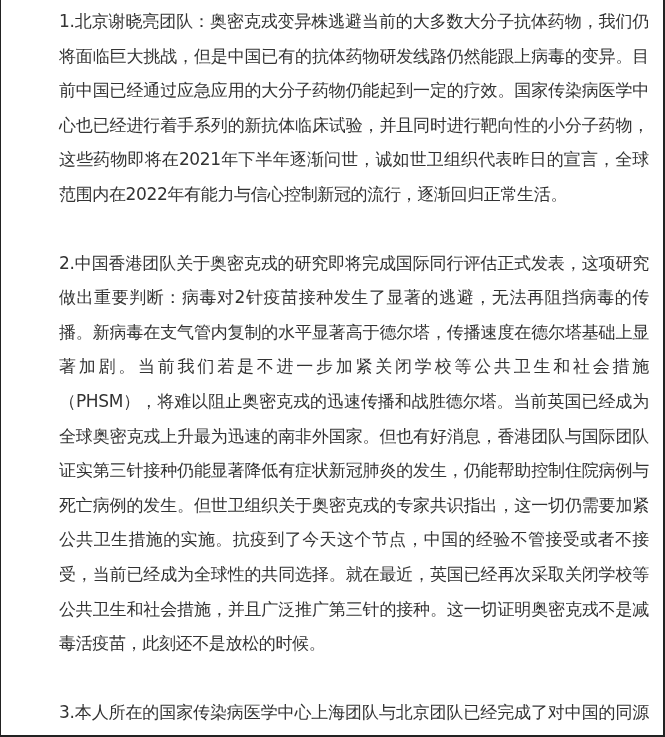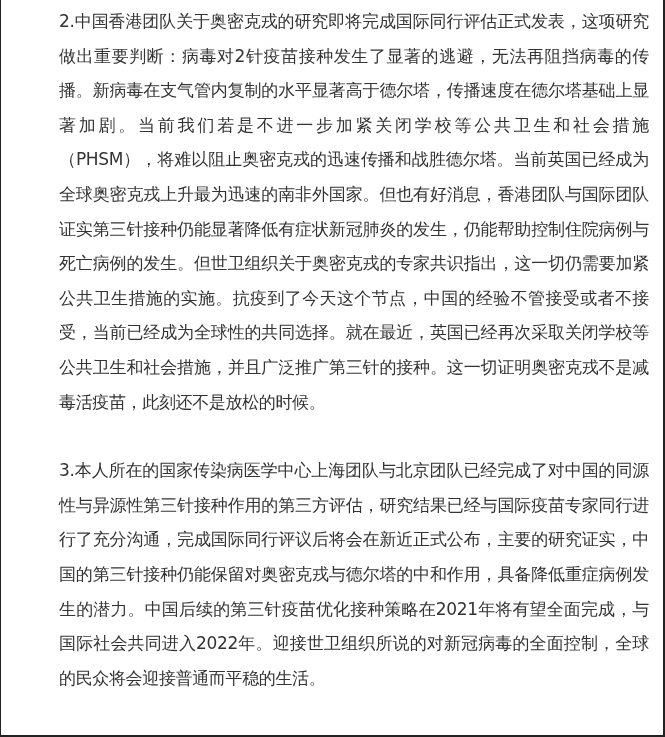--- a/index.html
+++ b/index.html
@@ -23,6 +23,7 @@
 
 <div class="frame">
   <div class="article">
+    <p class="para">1.北京谢晓亮团队：奥密克戎变异株逃避当前的大多数大分子抗体药物，我们仍将面临巨大挑战，但是中国已有的抗体药物研发线路仍然能跟上病毒的变异。目前中国已经通过应急应用的大分子药物仍能起到一定的疗效。国家传染病医学中心也已经进行着手系列的新抗体临床试验，并且同时进行靶向性的小分子药物，这些药物即将在2021年下半年逐渐问世，诚如世卫组织代表昨日的宣言，全球范围内在2022年有能力与信心控制新冠的流行，逐渐回归正常生活。</p>
     <p class="para">2.中国香港团队关于奥密克戎的研究即将完成国际同行评估正式发表，这项研究做出重要判断：病毒对2针疫苗接种发生了显著的逃避，无法再阻挡病毒的传播。新病毒在支气管内复制的水平显著高于德尔塔，传播速度在德尔塔基础上显著加剧。当前我们若是不进一步加紧关闭学校等公共卫生和社会措施（PHSM），将难以阻止奥密克戎的迅速传播和战胜德尔塔。当前英国已经成为全球奥密克戎上升最为迅速的南非外国家。但也有好消息，香港团队与国际团队证实第三针接种仍能显著降低有症状新冠肺炎的发生，仍能帮助控制住院病例与死亡病例的发生。但世卫组织关于奥密克戎的专家共识指出，这一切仍需要加紧公共卫生措施的实施。抗疫到了今天这个节点，中国的经验不管接受或者不接受，当前已经成为全球性的共同选择。就在最近，英国已经再次采取关闭学校等公共卫生和社会措施，并且广泛推广第三针的接种。这一切证明奥密克戎不是减毒活疫苗，此刻还不是放松的时候。</p>
     <p class="para">3.本人所在的国家传染病医学中心上海团队与北京团队已经完成了对中国的同源性与异源性第三针接种作用的第三方评估，研究结果已经与国际疫苗专家同行进行了充分沟通，完成国际同行评议后将会在新近正式公布，主要的研究证实，中国的第三针接种仍能保留对奥密克戎与德尔塔的中和作用，具备降低重症病例发生的潜力。中国后续的第三针疫苗优化接种策略在2021年将有望全面完成，与国际社会共同进入2022年。迎接世卫组织所说的对新冠病毒的全面控制，全球的民众将会迎接普通而平稳的生活。</p>
 

